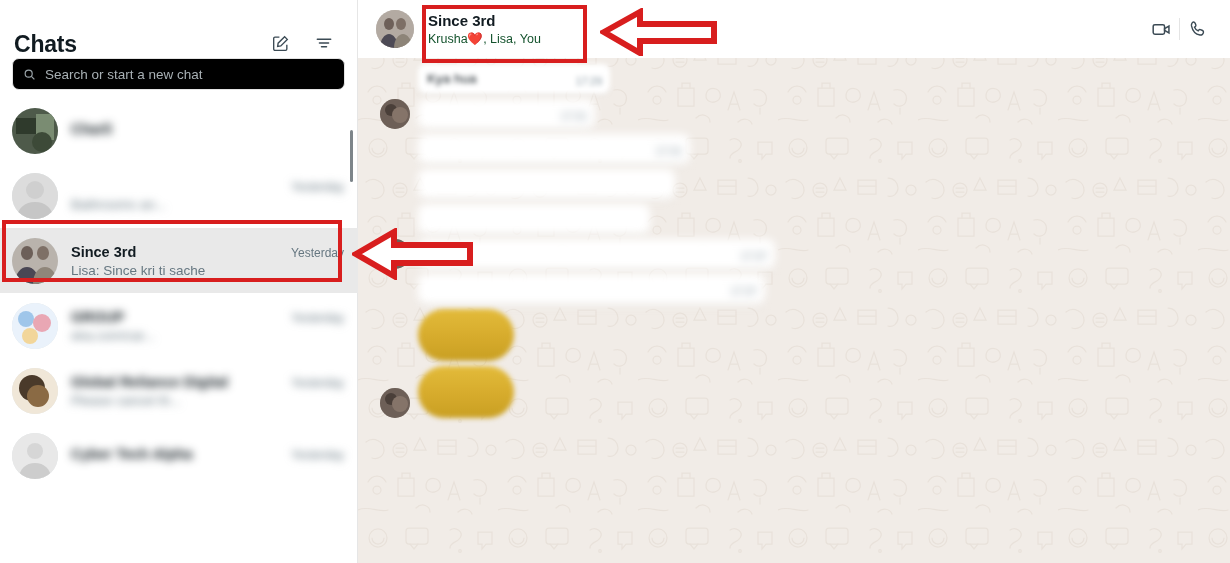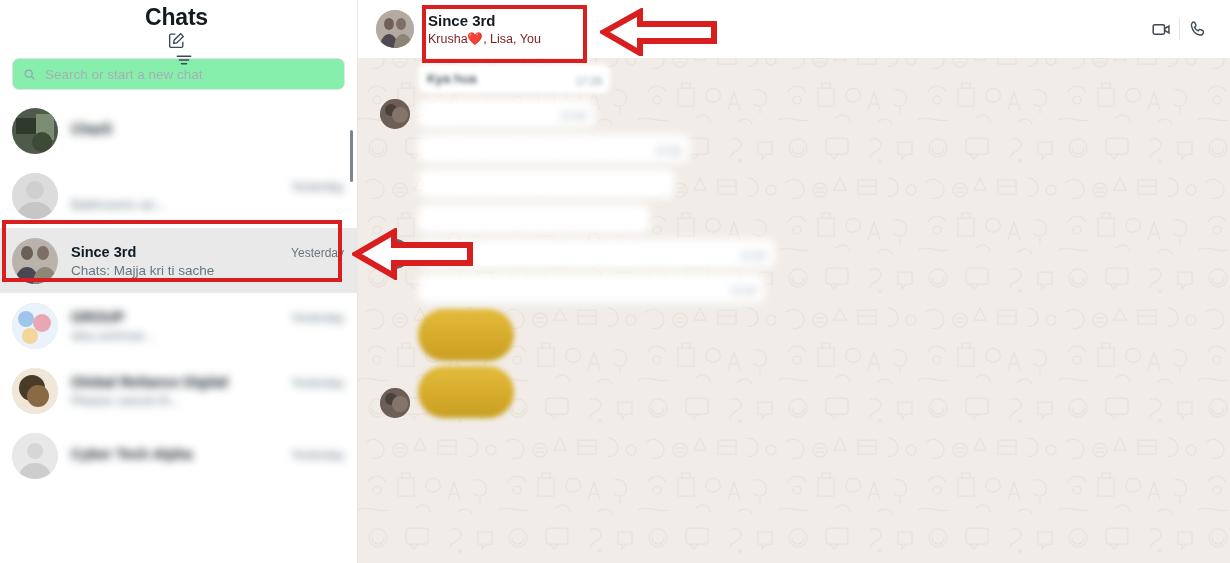--- a/index.html
+++ b/index.html
@@ -21,9 +21,8 @@
   }
   #sidebar-header {
     height: 58px;
-    display: flex; align-items: center;
-    padding: 4px 18px 0 14px;
-    flex-direction: column;
+    display: flex; align-items: flex-end;
+    padding: 13px 18px 0 14px;
   }
   #chats-title {
     font-size: 23px; font-weight: bold; color: #111b21;

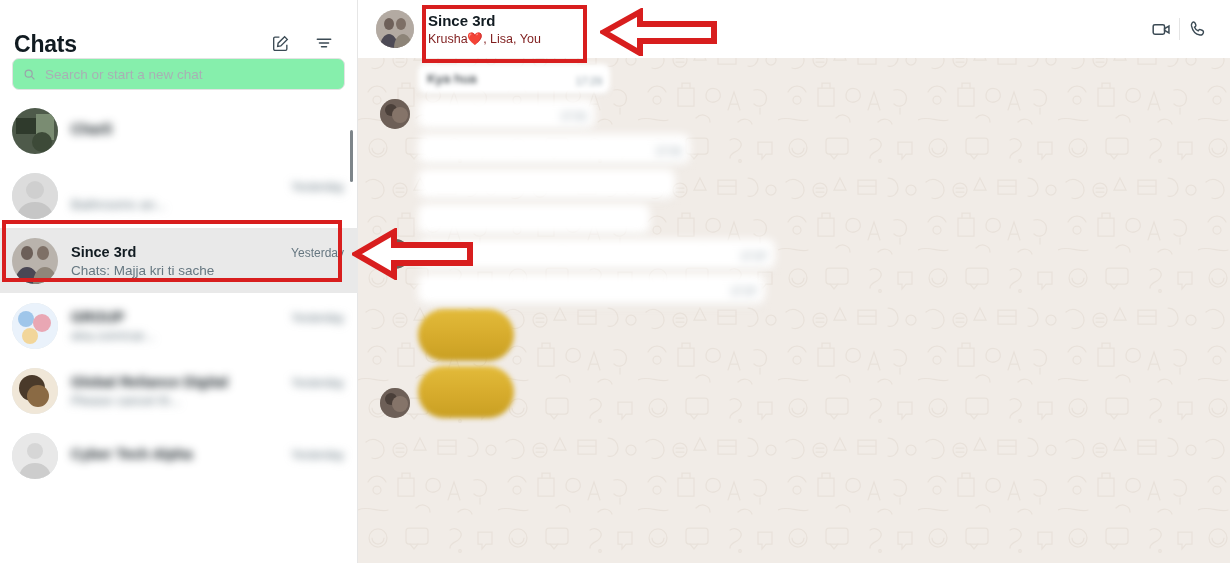--- a/index.html
+++ b/index.html
@@ -131,7 +131,7 @@
   }
   #conv-info { flex: 1; min-width: 0; }
   #conv-title { font-size: 15px; font-weight: bold; color: #111b21; }
-  #conv-subtitle { font-size: 12.5px; color: #7f1d1d; margin-top: 2px; }
+  #conv-subtitle { font-size: 12.5px; color: #14532d; margin-top: 2px; }
   #conv-actions {
     display: flex; align-items: center;
     background: #ffffff;

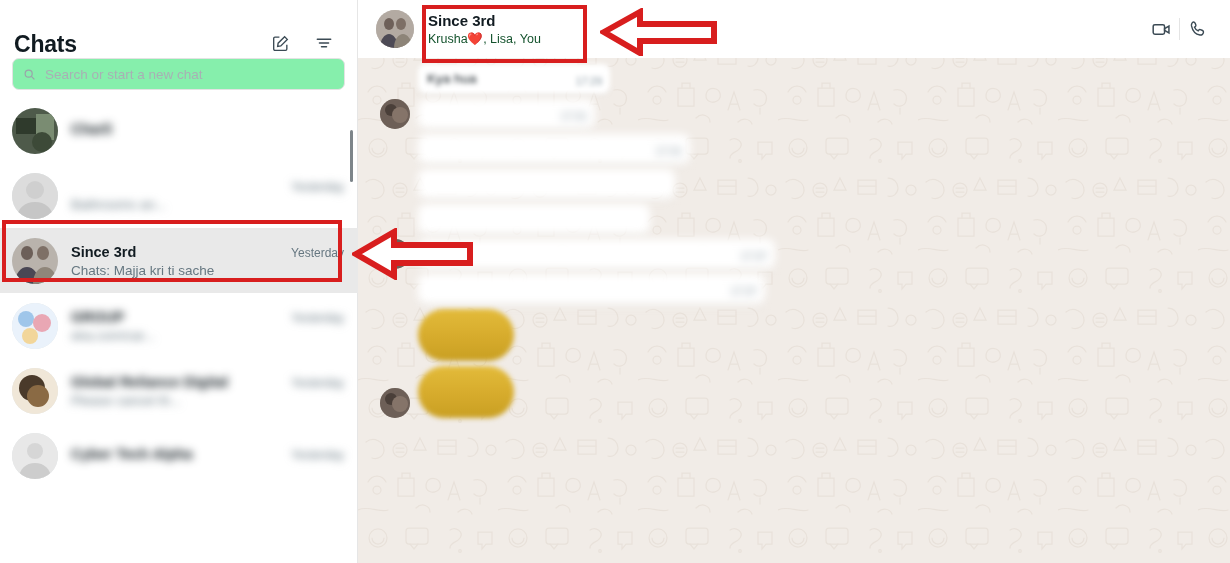--- a/index.html
+++ b/index.html
@@ -40,7 +40,7 @@
   #search-box {
     height: 32px; width: 100%;
     border: 1px solid #e3e3e3; border-radius: 7px;
-    background: #86efac;
+    background: #000000;
     display: flex; align-items: center;
     padding: 0 10px;
     box-shadow: 0 0 0 0 rgba(0,0,0,0);

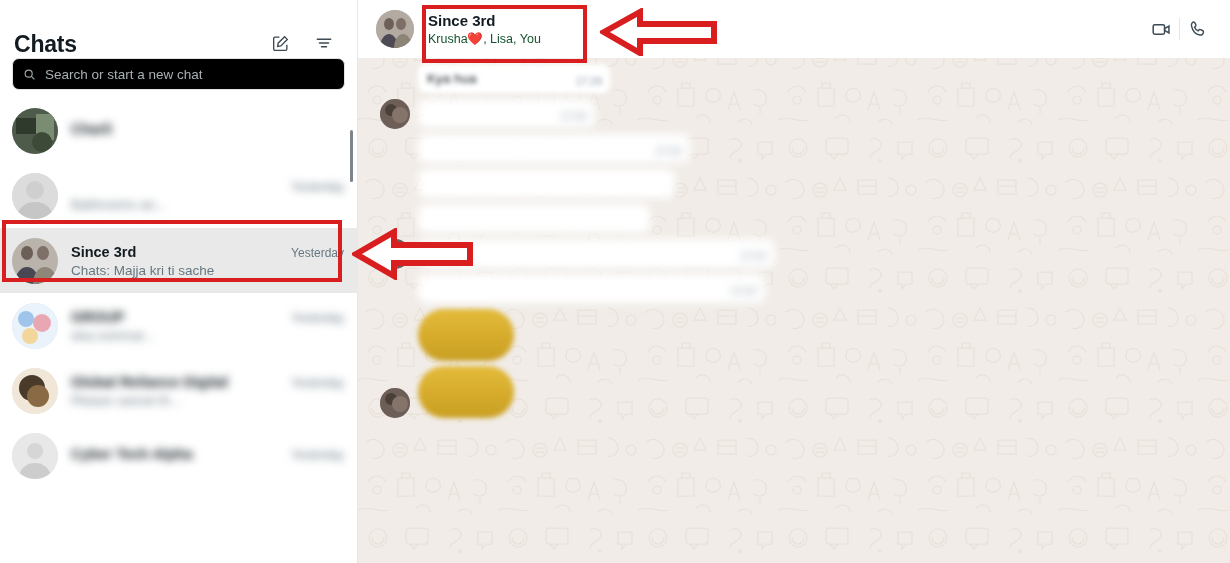--- a/index.html
+++ b/index.html
@@ -282,7 +282,7 @@
               <div class="row-time">Yesterday</div>
             </div>
             <div class="row-bottom">
-              <div class="row-preview">Chats: Majja kri ti sache</div>
+              <div class="row-preview">Lisa: Since kri ti sache</div>
             </div>
           </div>
         </div>

